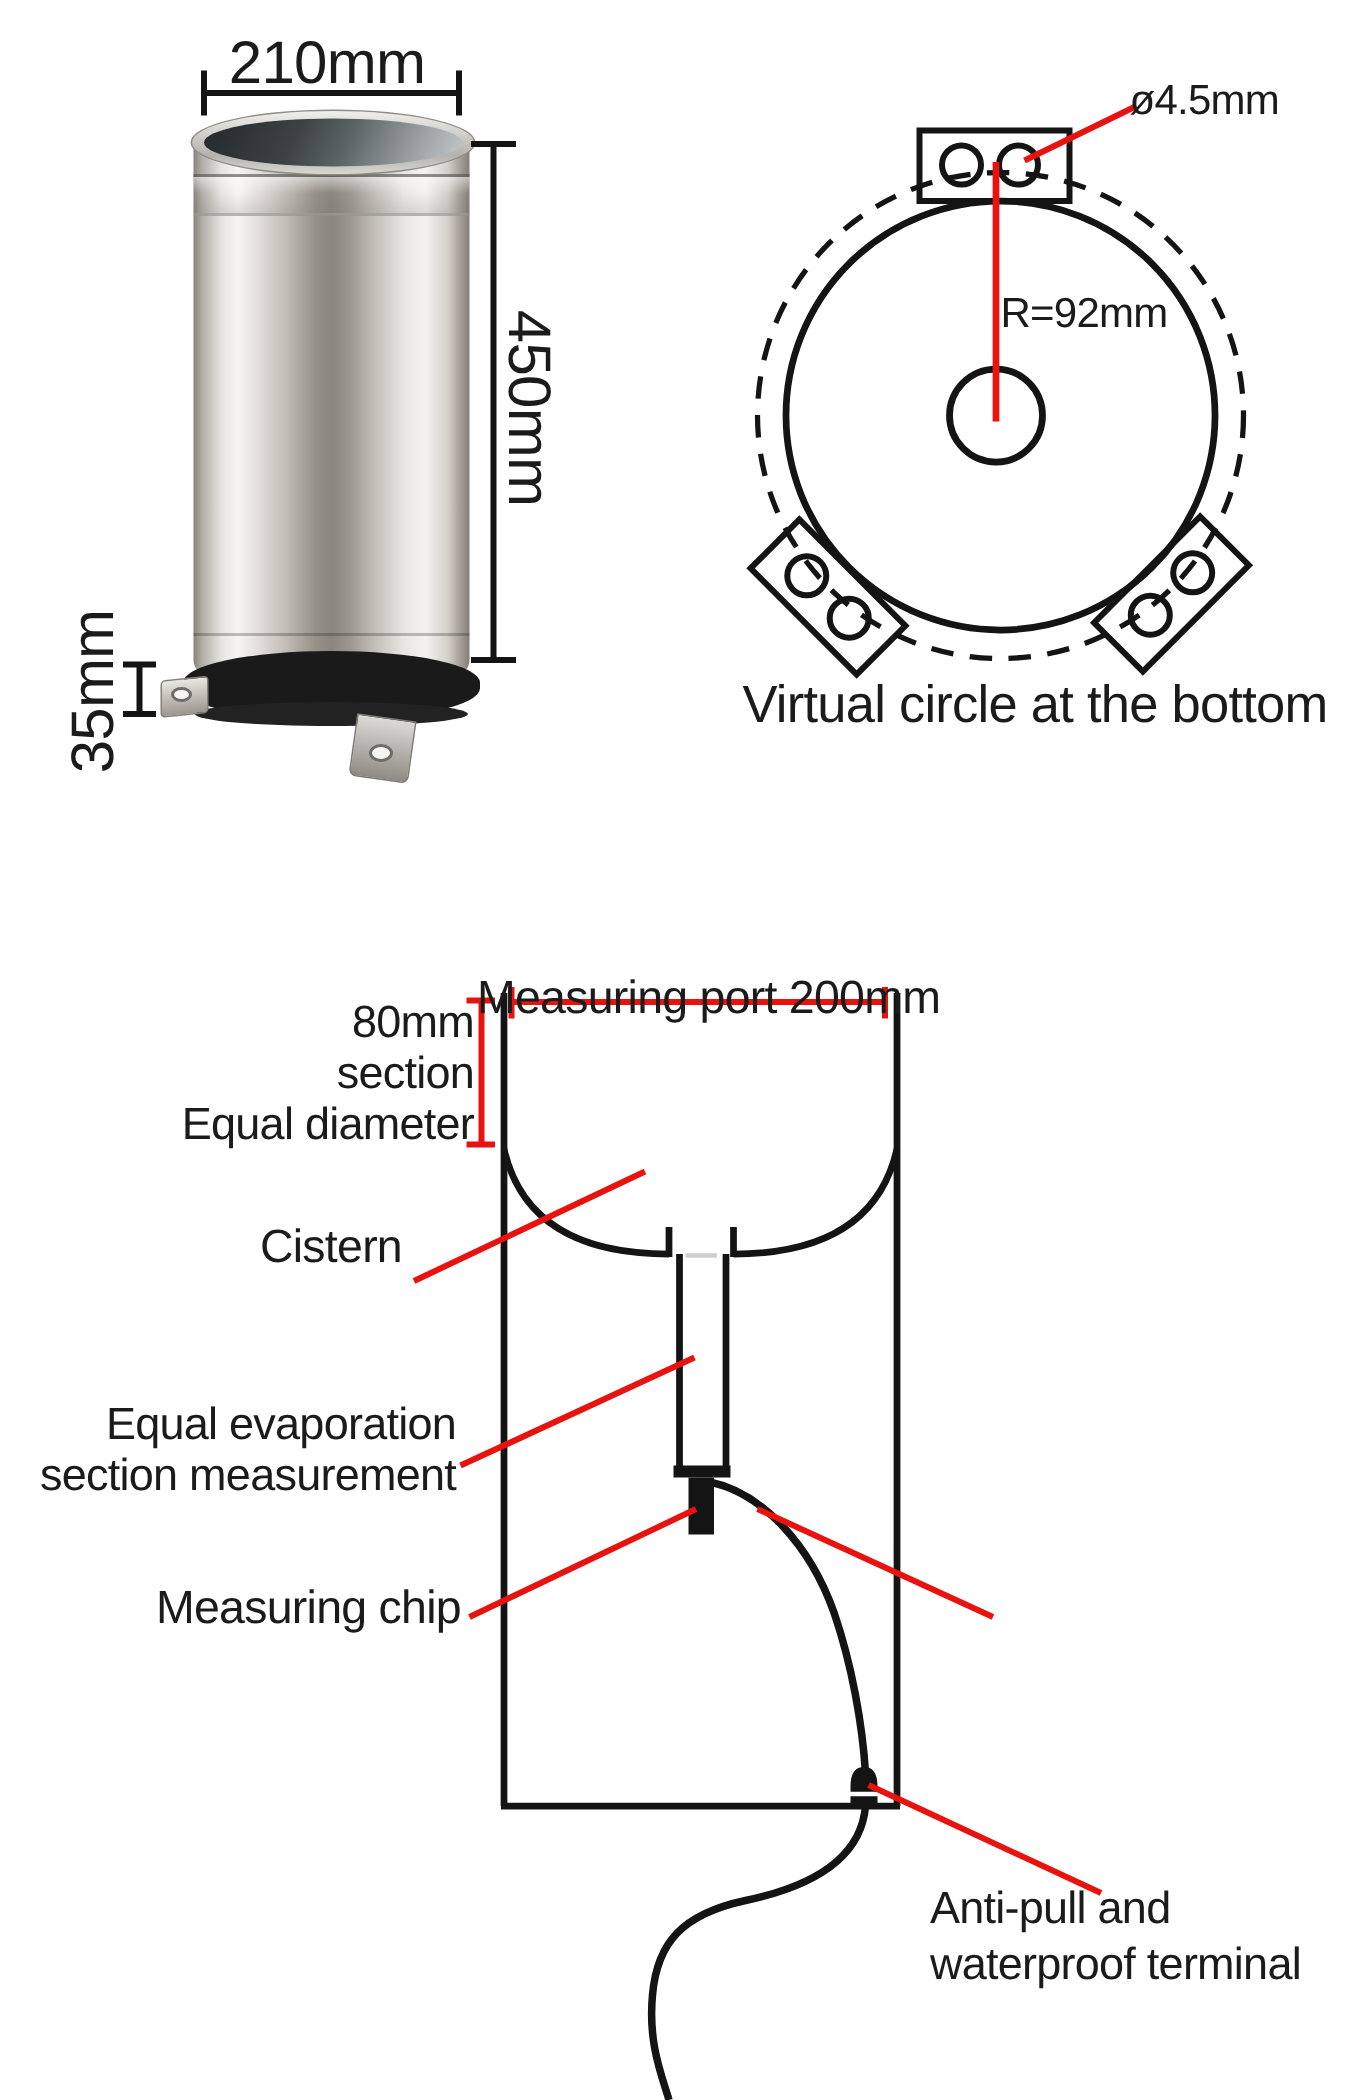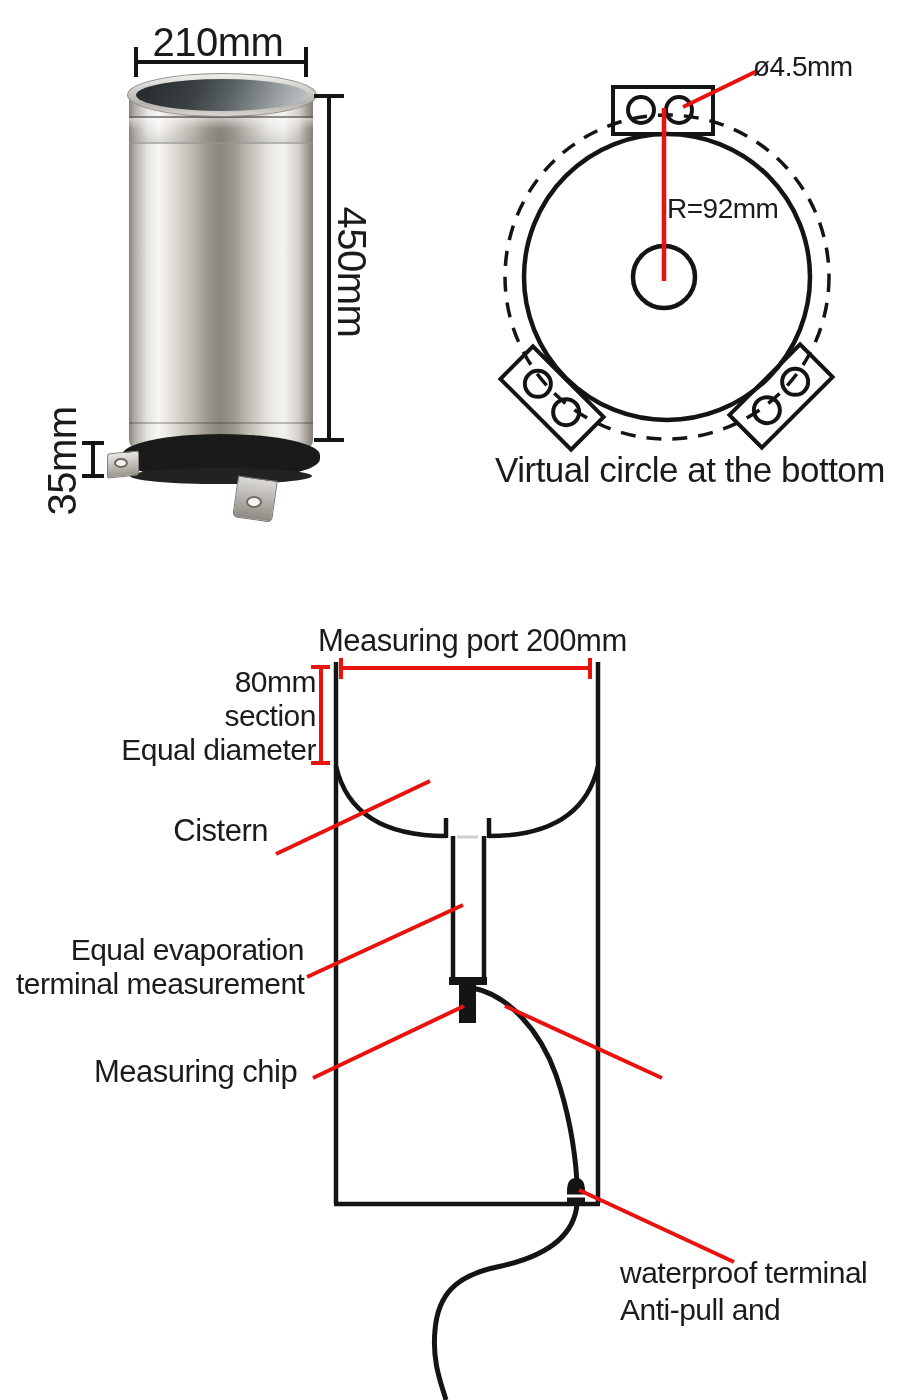--- a/index.html
+++ b/index.html
@@ -150,7 +150,7 @@
   <div class="lbl t36" style="left:667px;top:194px">R=92mm</div>
   <div class="lbl t33 c" style="left:495px;top:451px;width:340px">Virtual circle at the bottom</div>
 
-  <div class="lbl t32 c" style="left:318px;top:624px;width:298px">Measuring port 200mm</div>
+  <div class="lbl t32 c" style="left:318px;top:648px;width:298px">Measuring port 200mm</div>
   <div class="lbl t31 r" style="left:94px;top:665px;width:222px">
     <div>80mm</div>
     <div>section</div>

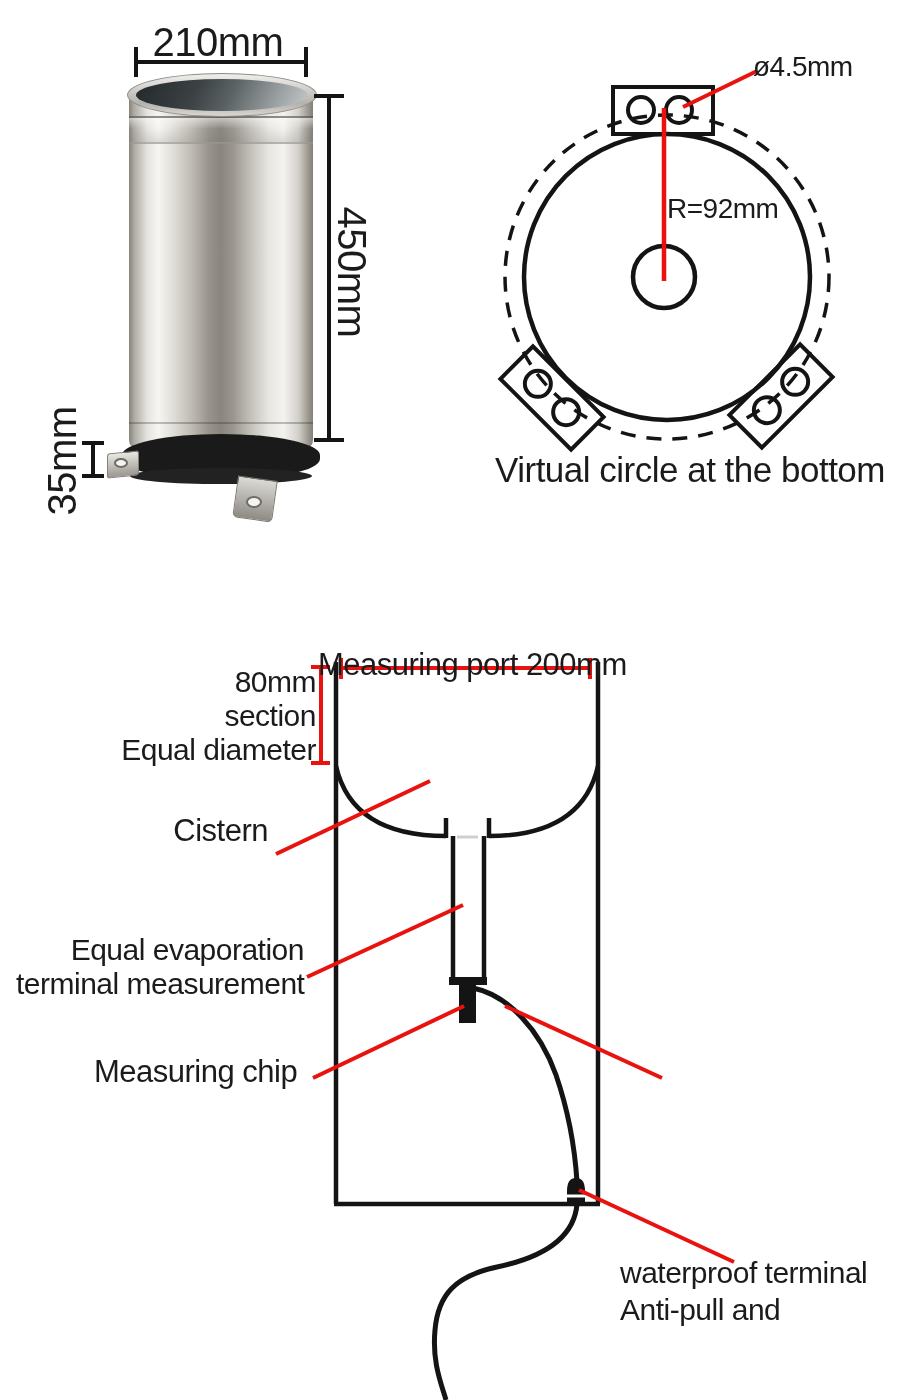--- a/index.html
+++ b/index.html
@@ -159,7 +159,7 @@
   <div class="lbl t32 r" style="left:138px;top:814px;width:130px">Cistern</div>
   <div class="lbl t31 r" style="left:16px;top:933px;width:288px">
     <div>Equal evaporation</div>
-    <div>terminal measurement</div>
+    <div>section measurement</div>
   </div>
   <div class="lbl t32 r" style="left:94px;top:1055px;width:202px">Measuring chip</div>
   <div class="lbl t31" style="left:620px;top:1254px;line-height:37px">

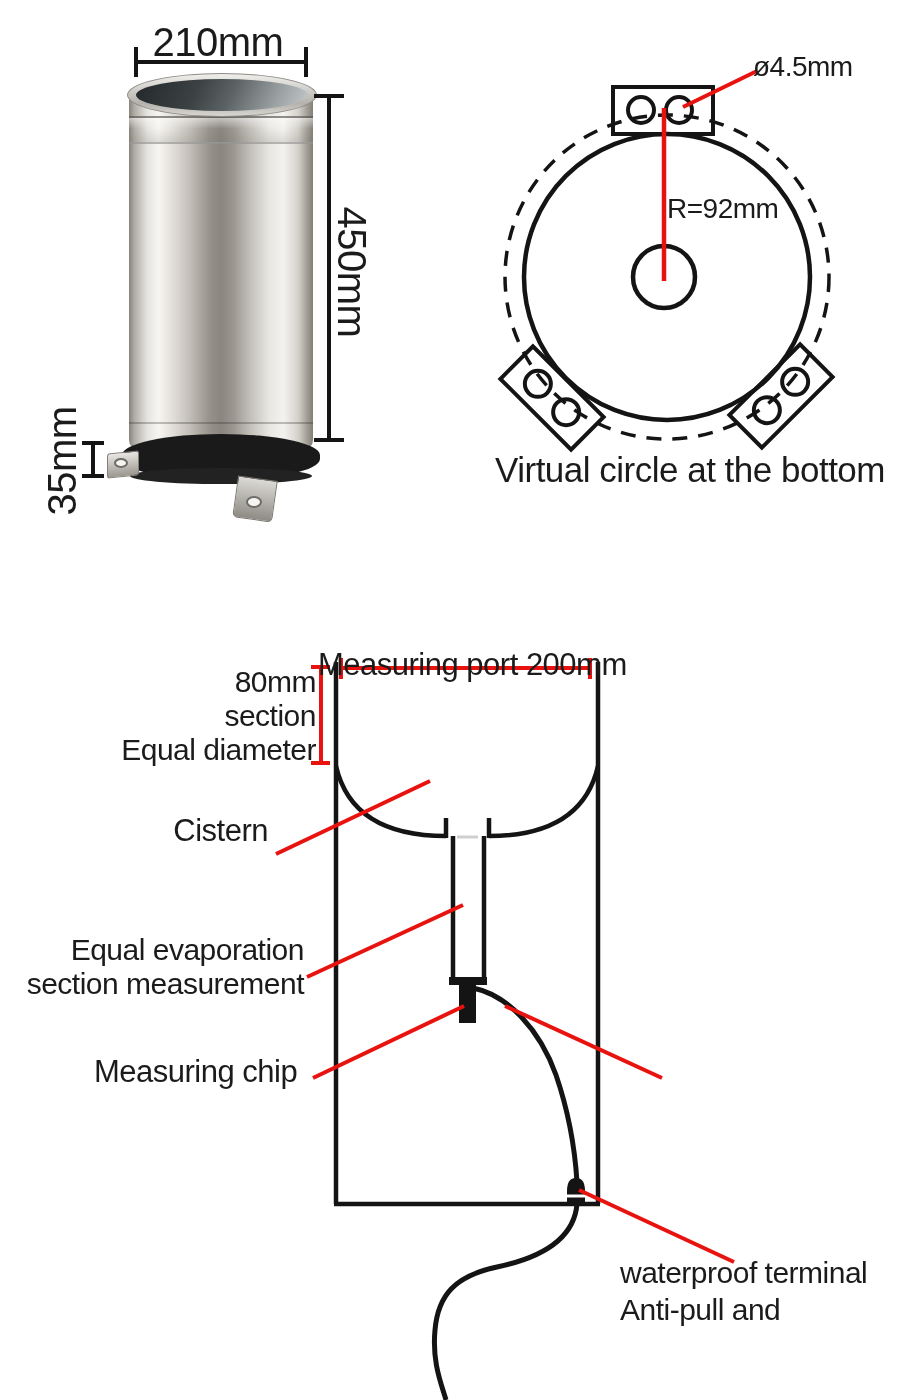--- a/index.html
+++ b/index.html
@@ -161,7 +161,7 @@
     <div>Equal evaporation</div>
     <div>section measurement</div>
   </div>
-  <div class="lbl t32 r" style="left:94px;top:1055px;width:202px">Measuring chip</div>
+  <div class="lbl t32 r" style="left:104px;top:1055px;width:202px">Measuring chip</div>
   <div class="lbl t31" style="left:620px;top:1254px;line-height:37px">
     <div>waterproof terminal</div>
     <div>Anti-pull and</div>

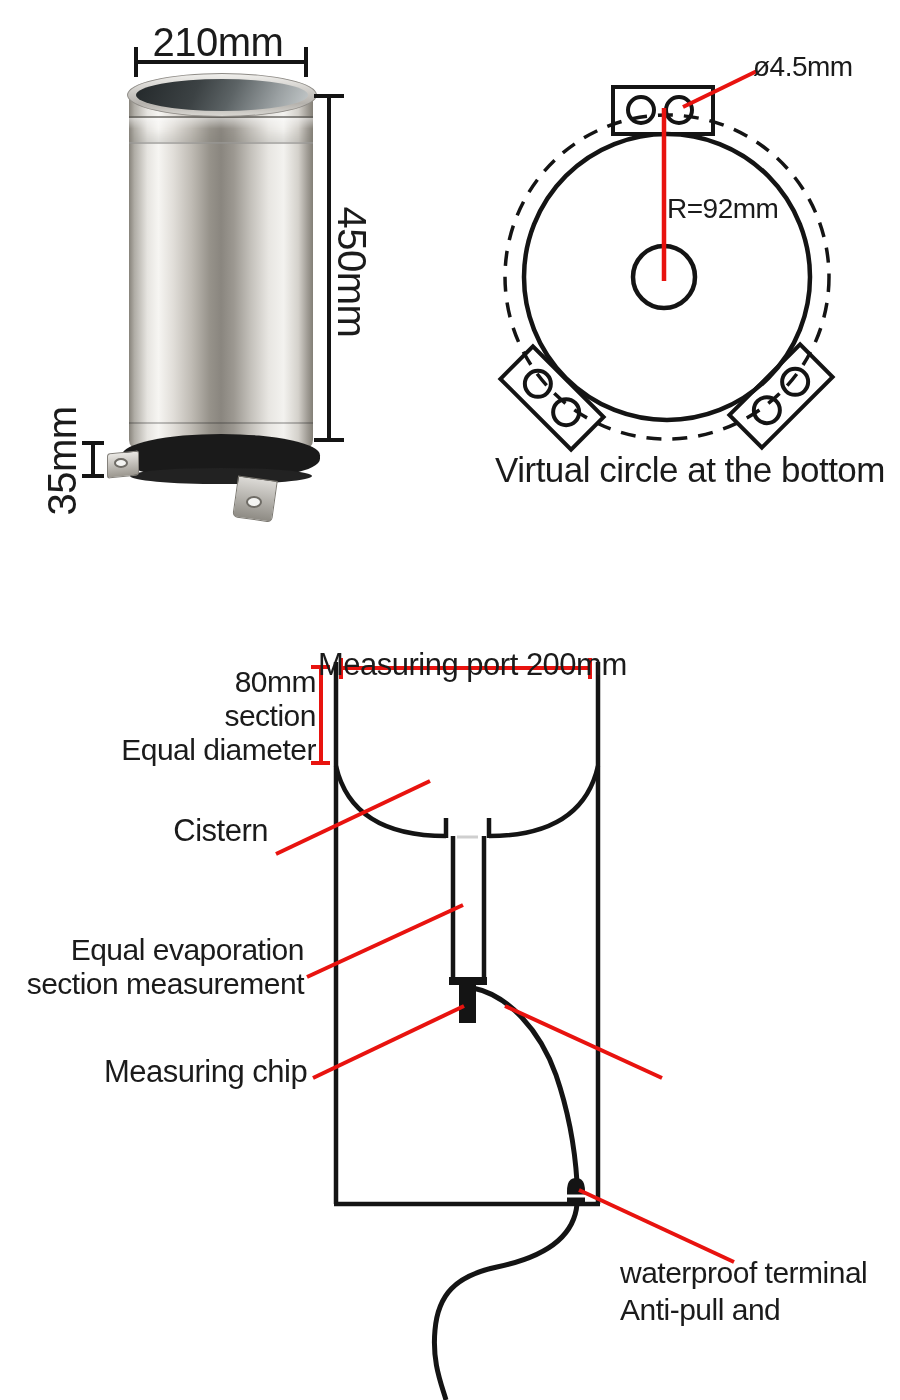--- a/index.html
+++ b/index.html
@@ -163,8 +163,8 @@
   </div>
   <div class="lbl t32 r" style="left:104px;top:1055px;width:202px">Measuring chip</div>
   <div class="lbl t31" style="left:620px;top:1254px;line-height:37px">
+    <div>Anti-pull and</div>
     <div>waterproof terminal</div>
-    <div>Anti-pull and</div>
   </div>
 
 </div>

